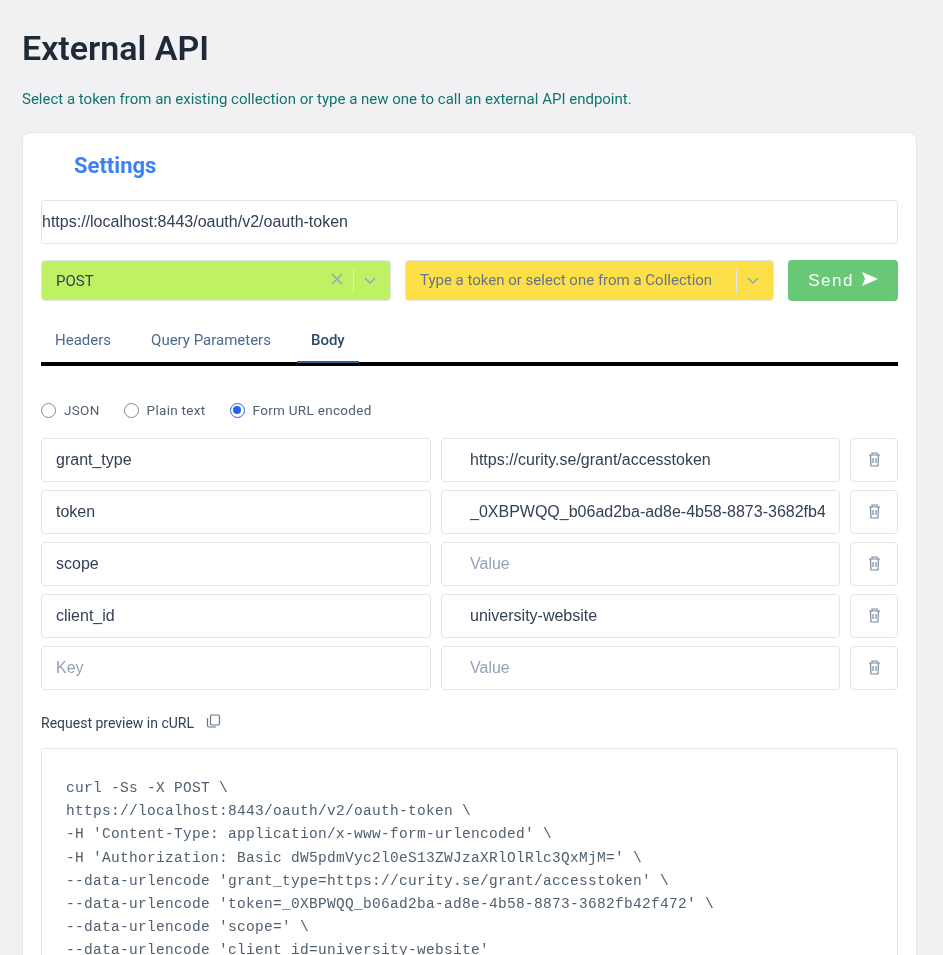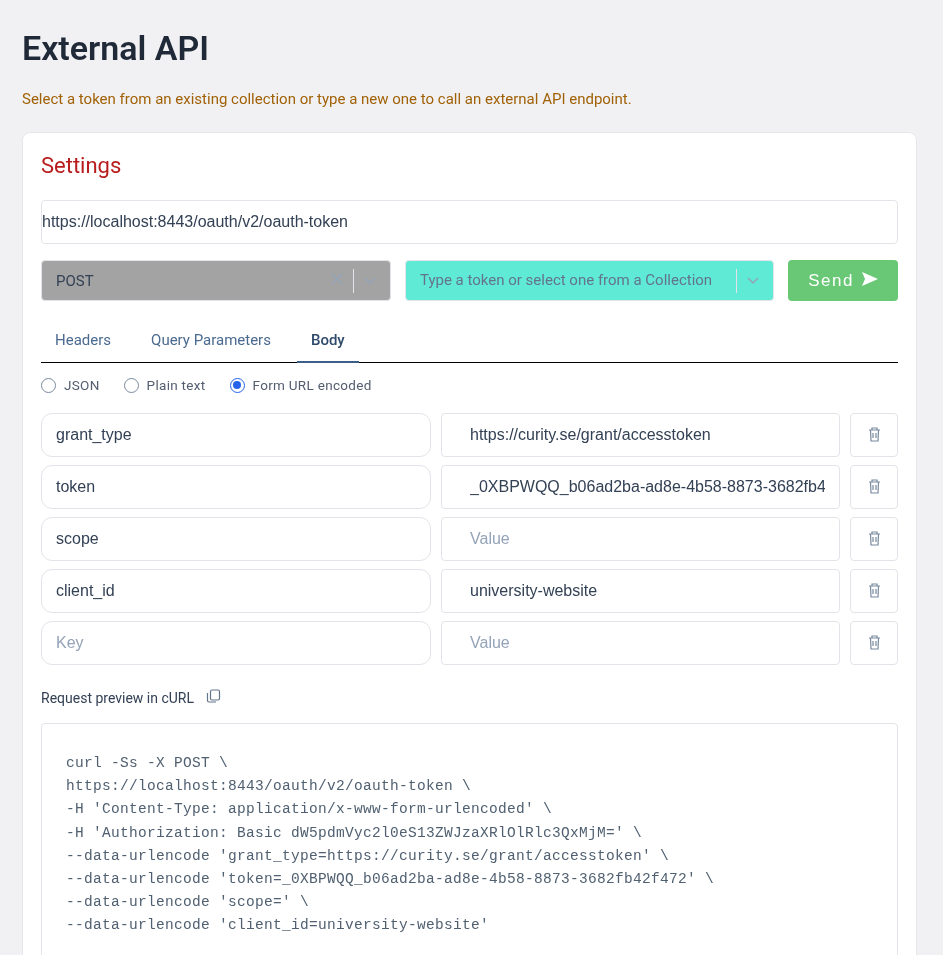--- a/index.html
+++ b/index.html
@@ -41,7 +41,7 @@
     }
     .description {
       font-size: 15px;
-      color: #a16207;
+      color: #0f766e;
       margin-bottom: 24px;
     }
     .card {

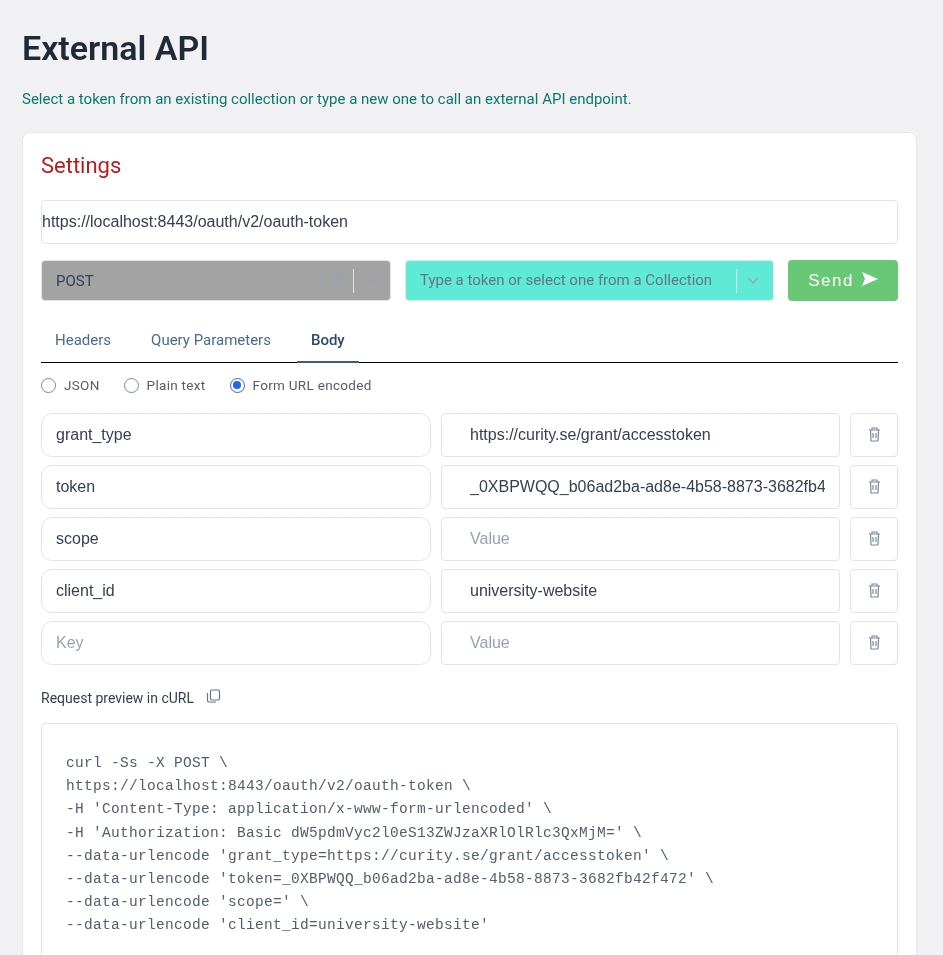--- a/index.html
+++ b/index.html
@@ -52,9 +52,10 @@
     }
     .card-title {
       font-size: 22px;
-      font-weight: 400;
-      color: #b91c1c;
+      font-weight: 700;
+      color: #3b82f6;
       margin-bottom: 22px;
+      margin-left: 33px;
     }
     .input {
       width: 100%;

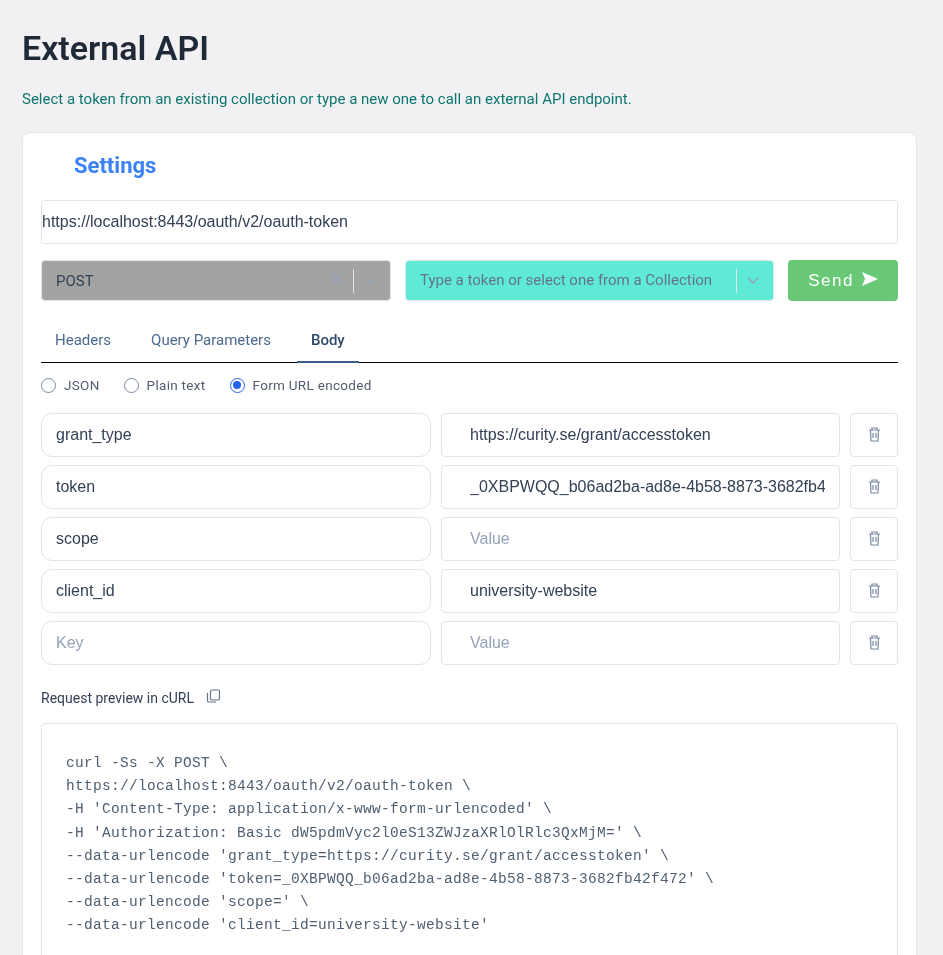--- a/index.html
+++ b/index.html
@@ -86,7 +86,7 @@
       border: 1px solid #e2e4e9;
       border-radius: 4px;
       padding: 0 6px 0 14px;
-      background: #a3a3a3;
+      background: #bef264;
     }
     .method-value {
       flex: 1;

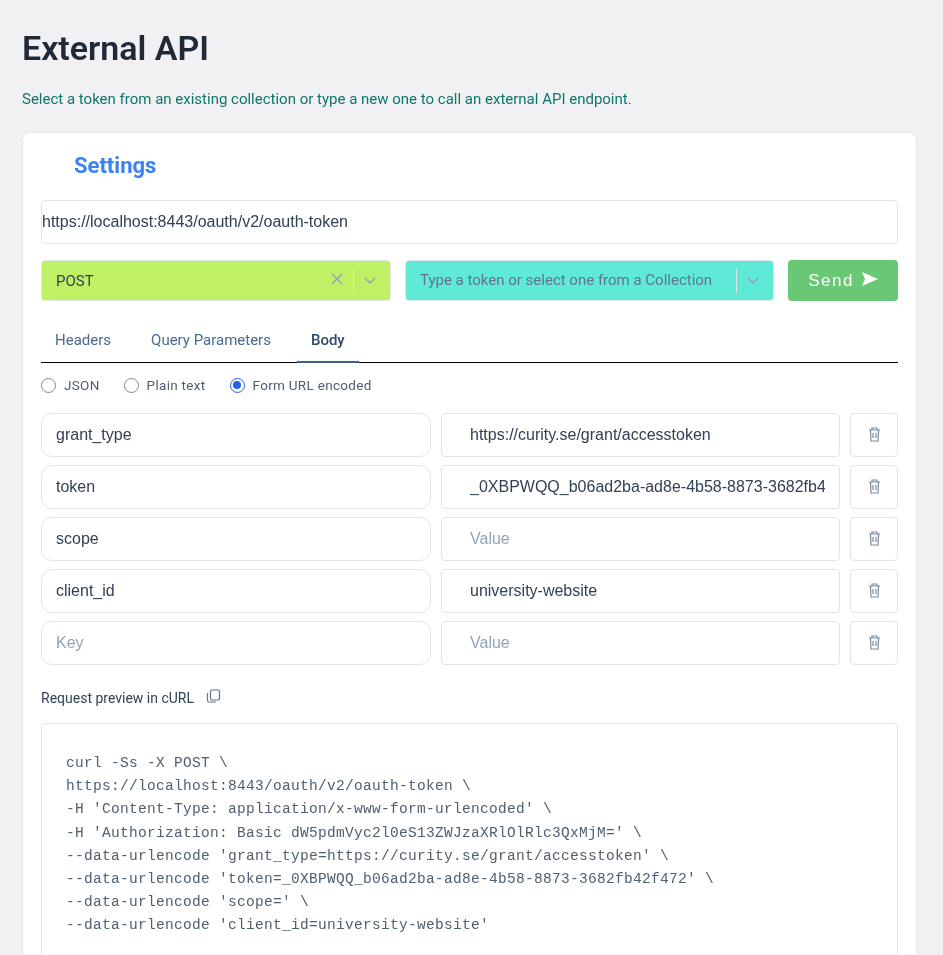--- a/index.html
+++ b/index.html
@@ -116,7 +116,7 @@
       border: 1px solid #e2e4e9;
       border-radius: 4px;
       padding: 6px 6px 6px 14px;
-      background: #5eead4;
+      background: #fde047;
     }
     .token-placeholder {
       flex: 1;

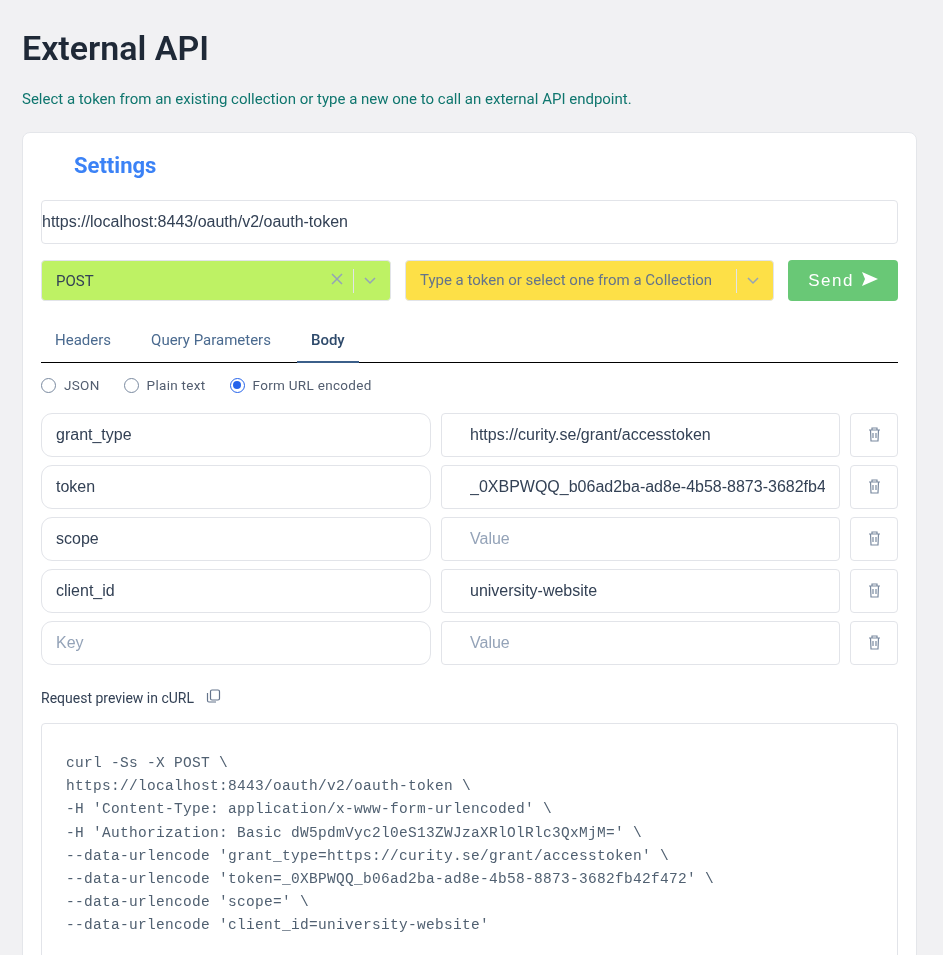--- a/index.html
+++ b/index.html
@@ -141,8 +141,8 @@
     }
     .tabs {
       display: flex;
-      border-bottom: 1px solid #000000;
-      margin-bottom: 14px;
+      border-bottom: 4px solid #000000;
+      margin-bottom: 36px;
       gap: 12px;
     }
     .tab {

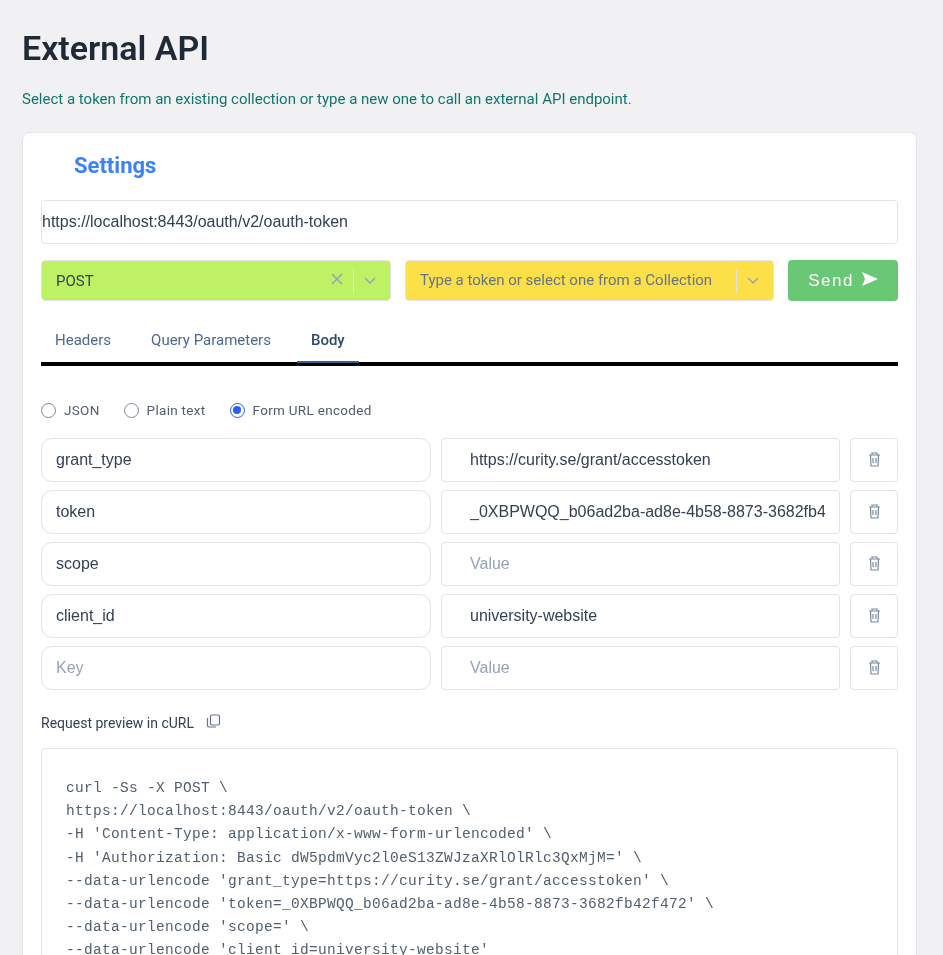--- a/index.html
+++ b/index.html
@@ -203,7 +203,6 @@
     }
     .kv-row .key-input {
       flex: 0 0 390px;
-      border-radius: 11px;
     }
     .kv-row .val-input {
       flex: 1;

